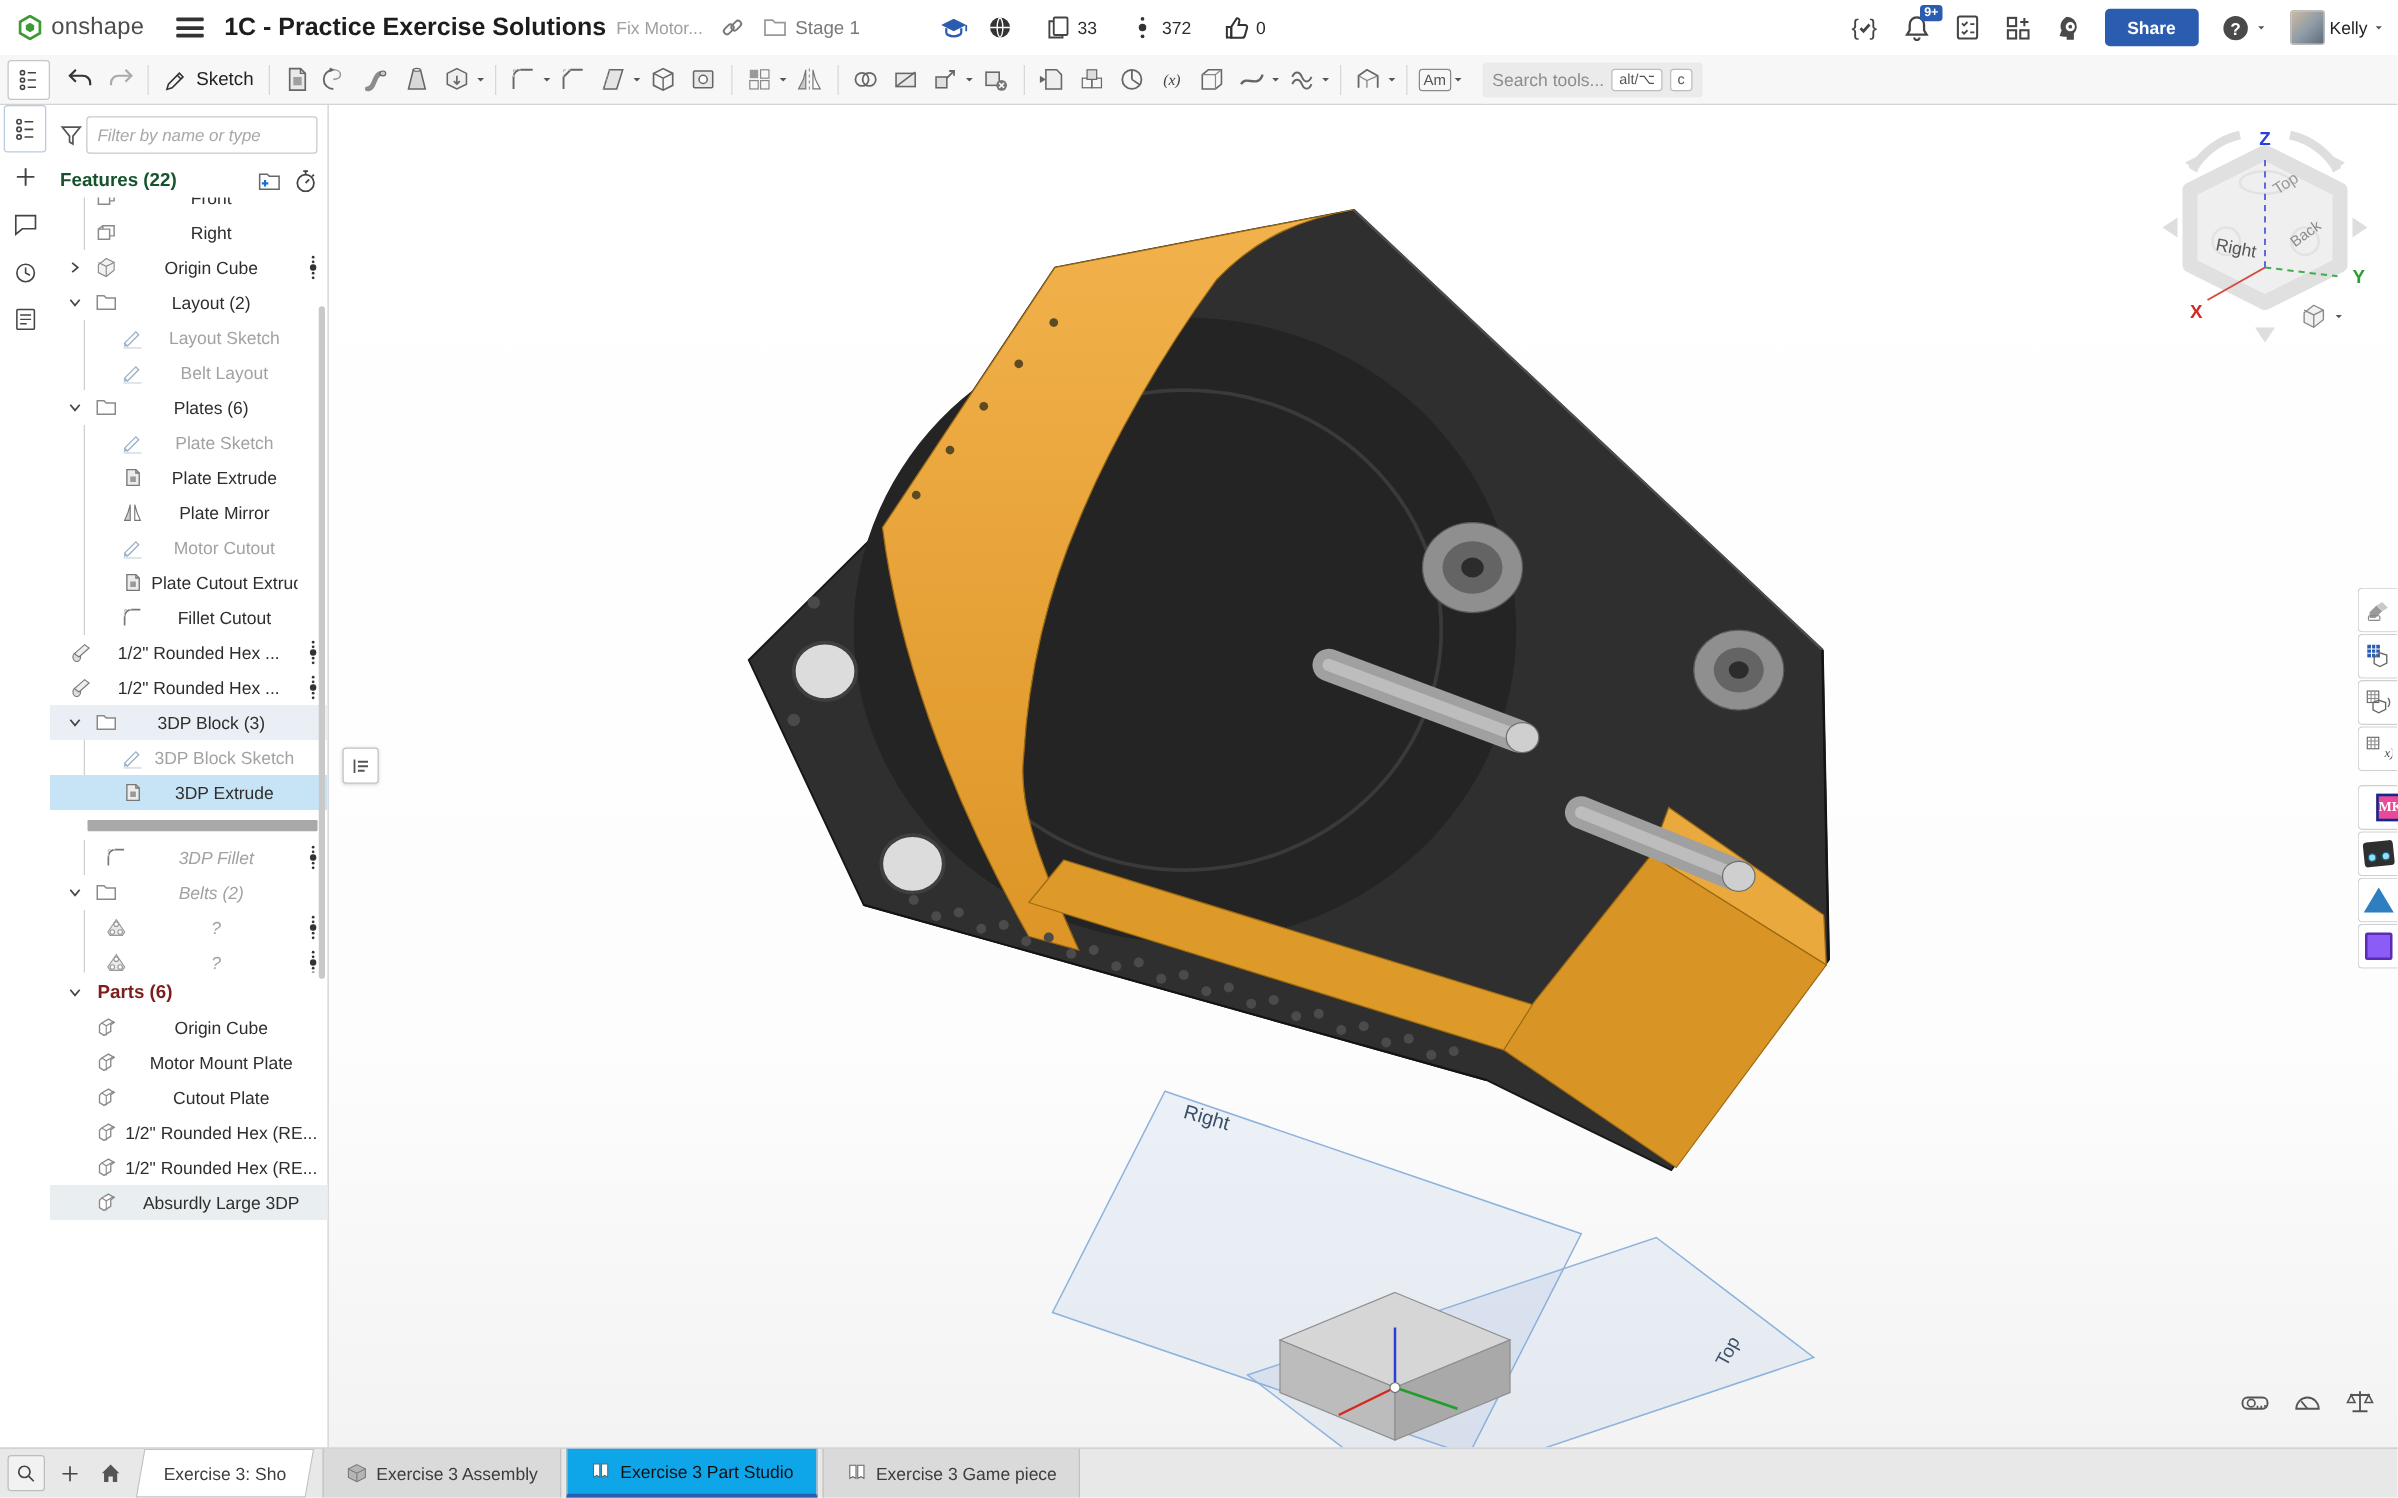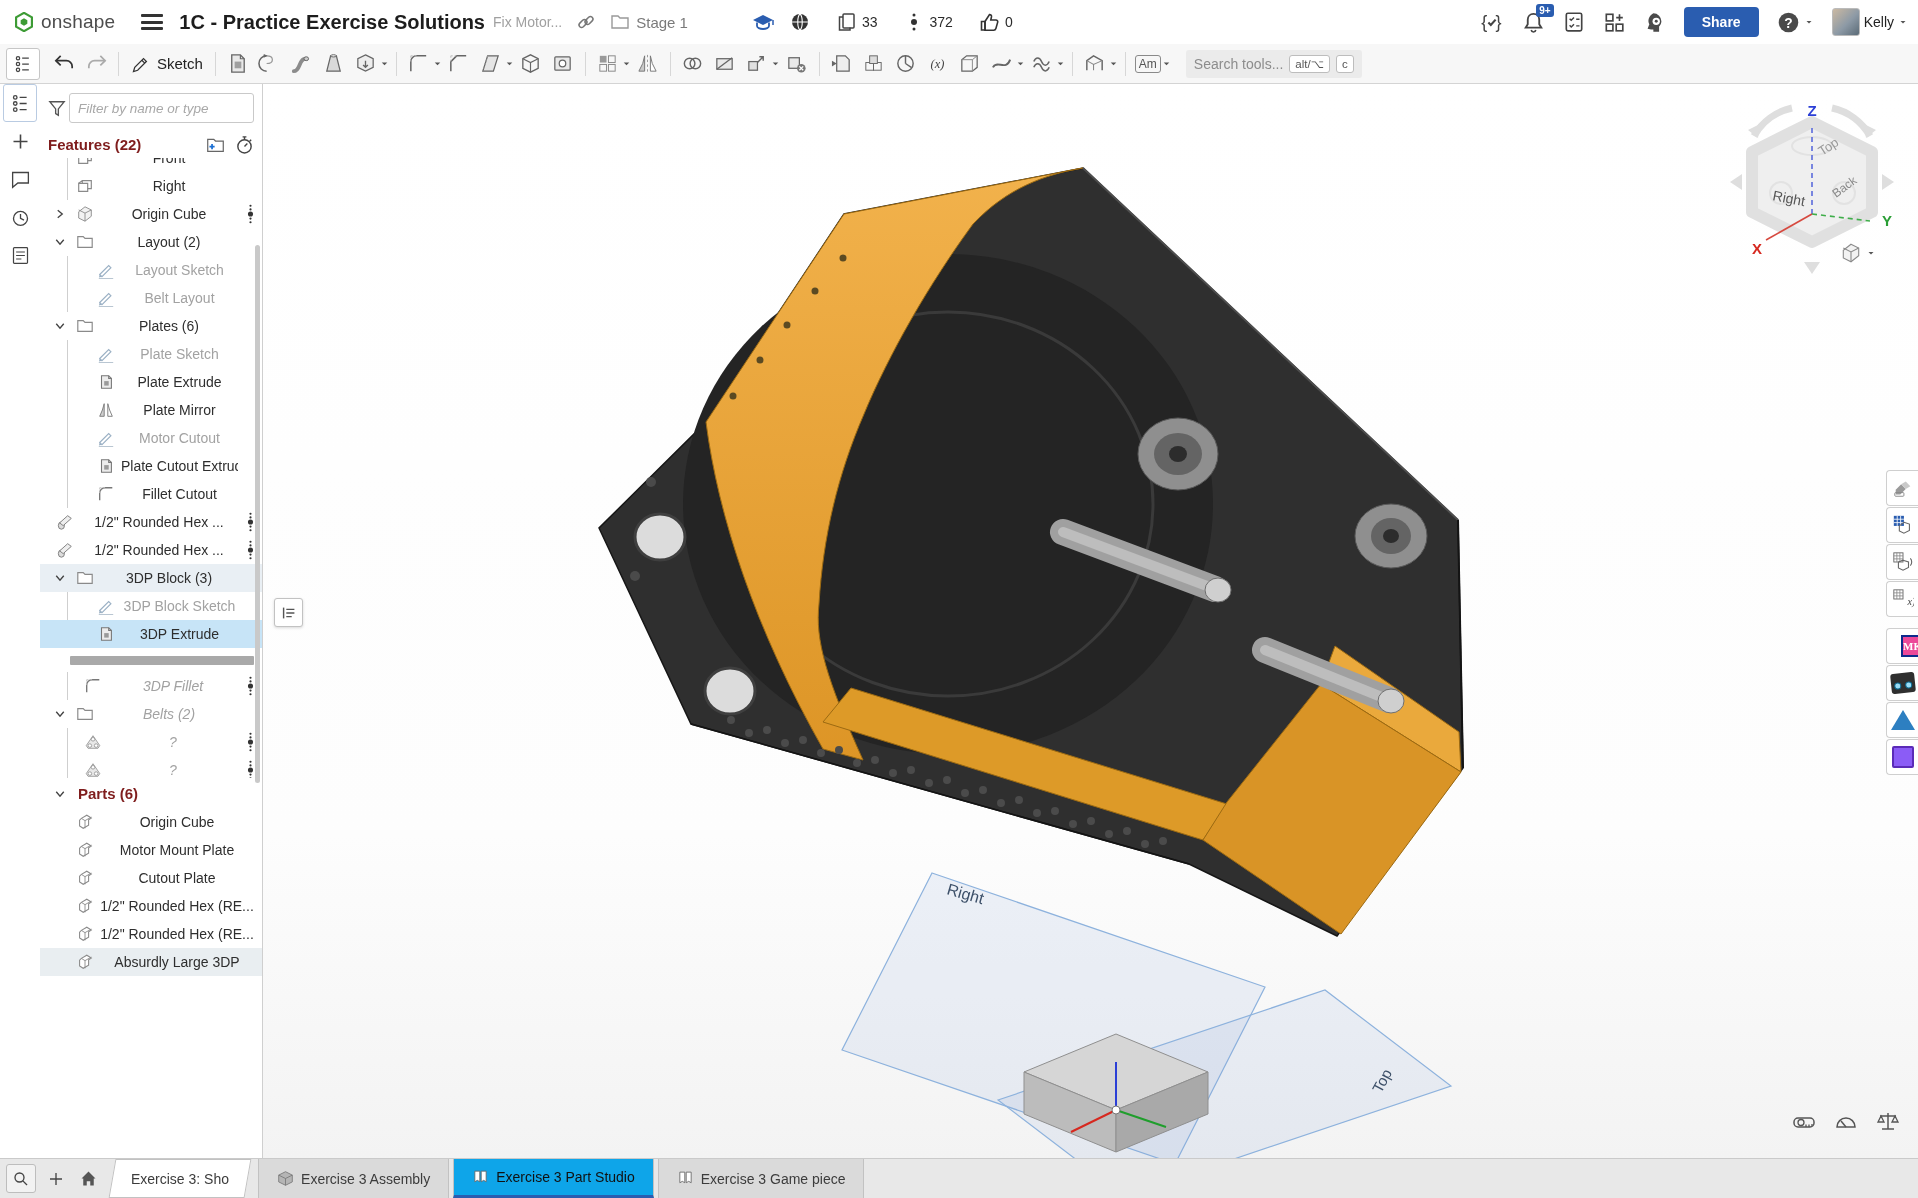--- a/index.html
+++ b/index.html
@@ -63,7 +63,7 @@
     font-size:13.5px;font-style:italic;color:#555;padding:0 8px;outline:none;min-width:0;}
   .filter-input::placeholder{color:#a8a8a8;}
   .feat-hdr{position:absolute;left:0;top:46px;width:100%;height:28px;display:flex;align-items:center;padding:0 8px;}
-  .feat-hdr .fh-label{font-size:15px;font-weight:700;color:#7f1d1d;}
+  .feat-hdr .fh-label{font-size:15px;font-weight:700;color:#14532d;}
   .fh-icons{margin-left:auto;display:flex;align-items:center;gap:10px;}
   .fh-icons svg{width:19px;height:19px;cursor:pointer;}
   #tree{position:absolute;left:0;top:74px;width:100%;height:620px;overflow:hidden;}

